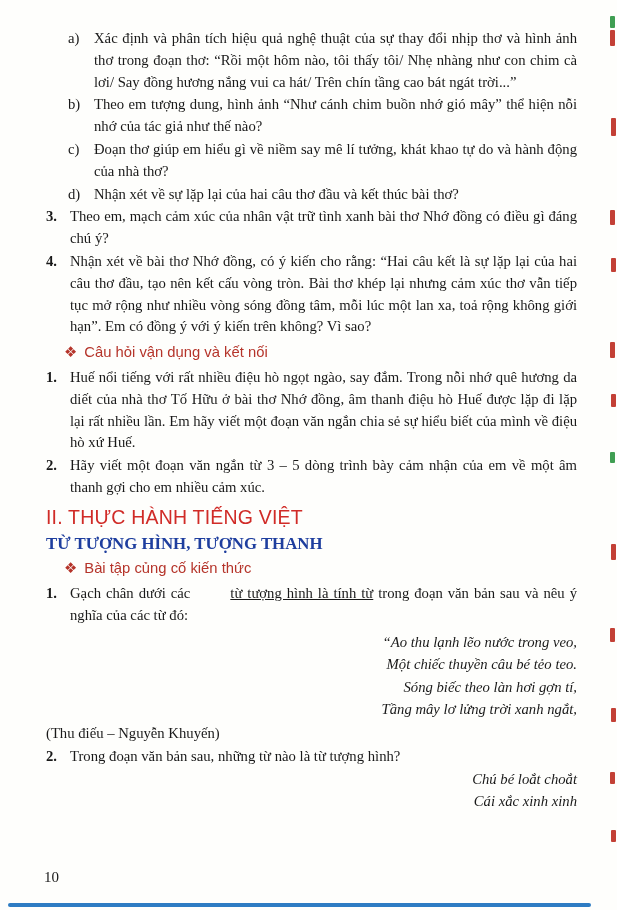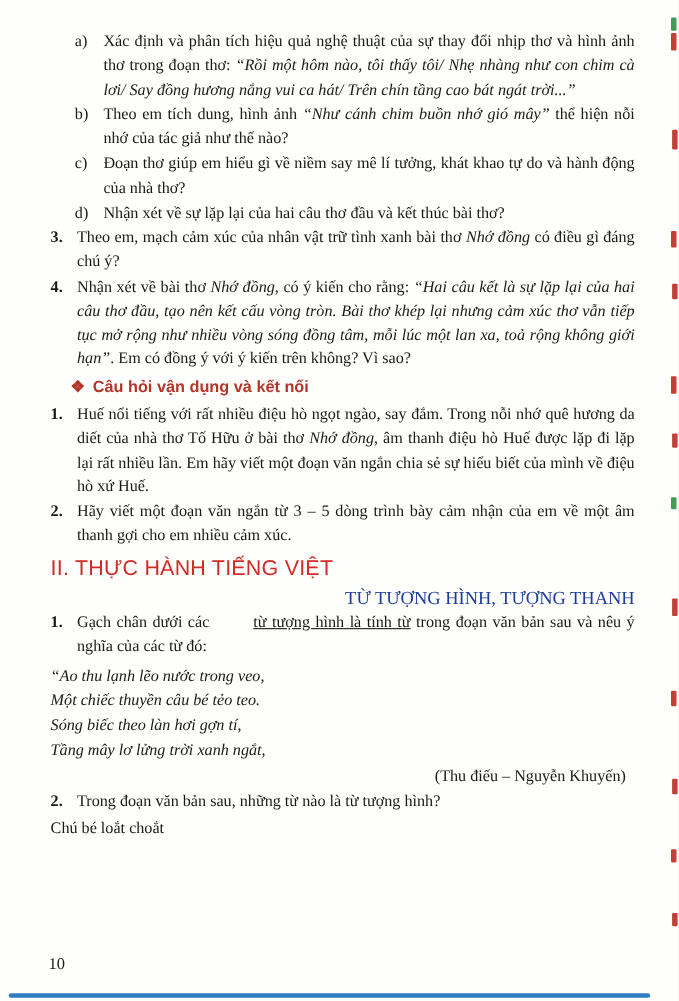--- a/index.html
+++ b/index.html
@@ -23,7 +23,7 @@
   .sub{margin-left:22px;}
   .sub .lbl{flex:0 0 26px;}
   .num .lbl{font-weight:bold;}
-  .seg-italic{font-style:italic;}
+  .seg-italic{}
   .seg-underline{text-decoration:underline;margin-left:35px;}
   .ex-heading{
     font-family:"Liberation Sans", sans-serif;

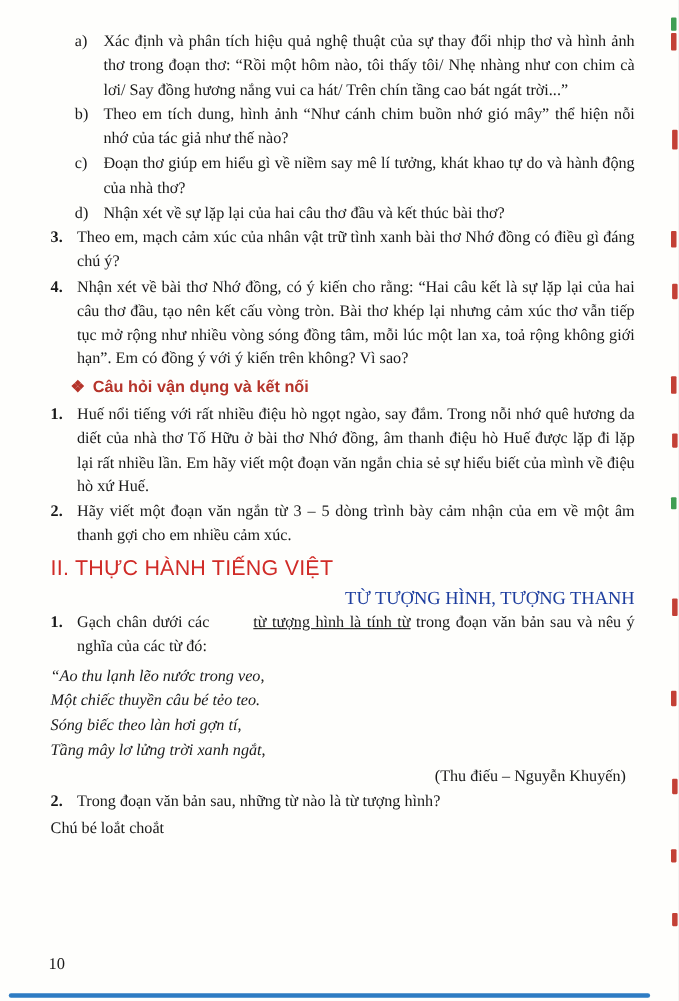--- a/index.html
+++ b/index.html
@@ -92,7 +92,7 @@
     </div>
     <div class="item sub">
       <span class="lbl">b)</span>
-      <span class="txt"><span>Theo em tích dung, hình ảnh </span><span class="seg-italic">“Như cánh chim buồn nhớ gió mây”</span><span> thể hiện nỗi nhớ của tác giả như thế nào?</span></span>
+      <span class="txt"><span>Theo em tượng dung, hình ảnh </span><span class="seg-italic">“Như cánh chim buồn nhớ gió mây”</span><span> thể hiện nỗi nhớ của tác giả như thế nào?</span></span>
     </div>
     <div class="item sub">
       <span class="lbl">c)</span>

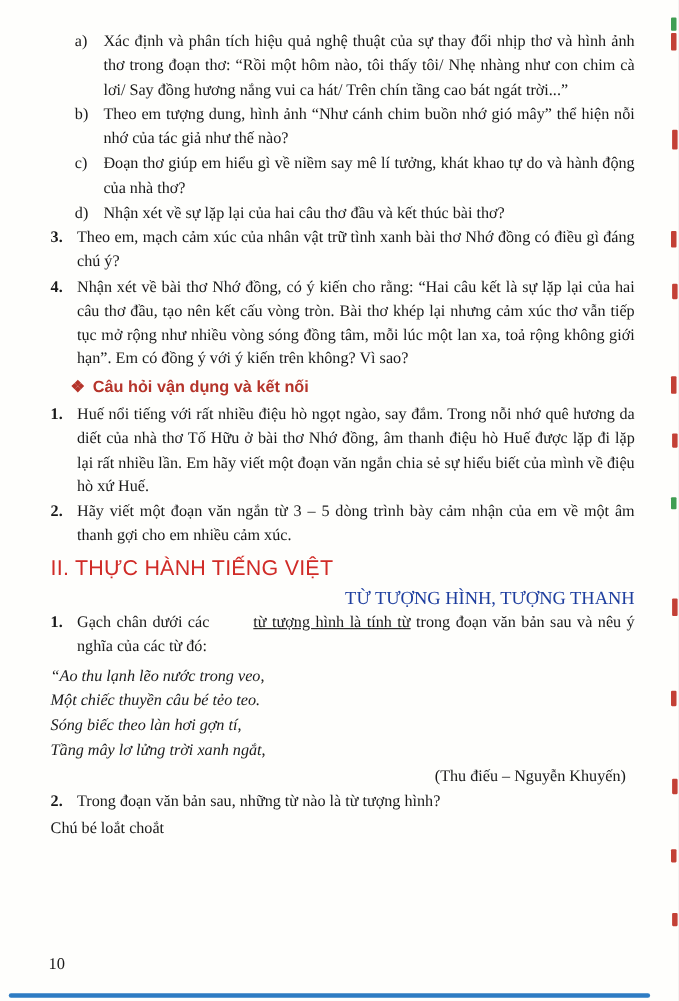--- a/index.html
+++ b/index.html
@@ -27,7 +27,7 @@
   .seg-underline{text-decoration:underline;margin-left:35px;}
   .ex-heading{
     font-family:"Liberation Sans", sans-serif;
-    font-weight:bold;
+    font-weight:normal;
     color:var(--exercise-red,#b5342a);
     margin:4px 0 3px 18px;
     font-size:14.8px;

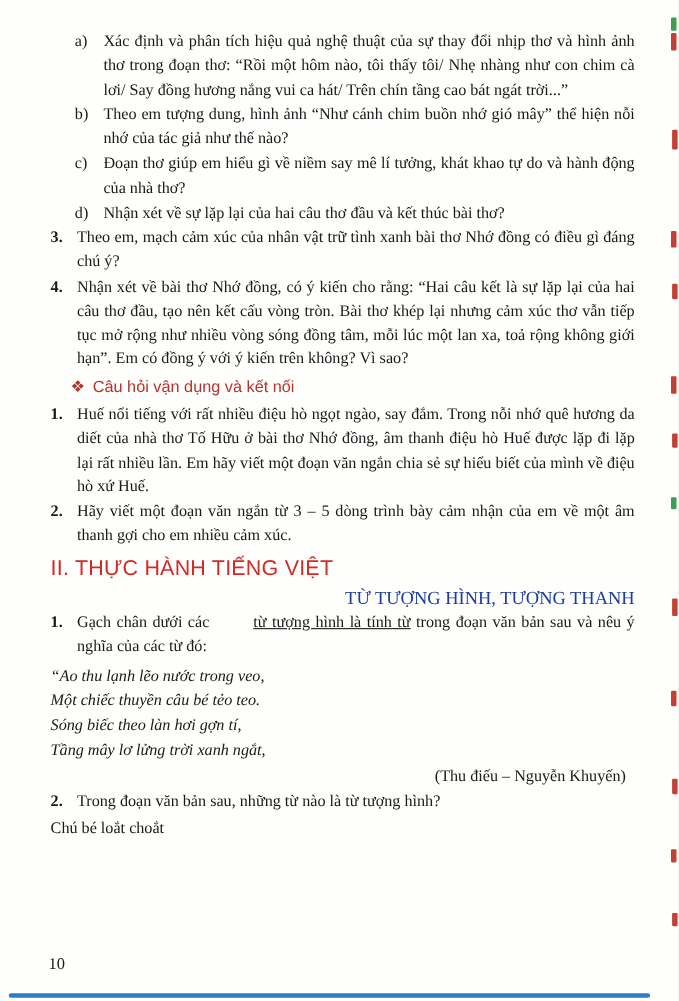--- a/index.html
+++ b/index.html
@@ -42,8 +42,8 @@
     letter-spacing:.2px;
   }
   .section-subheading{
-    text-align:right;
-    font-weight:normal;
+    text-align:left;
+    font-weight:bold;
     color:var(--subheading-blue,#1e3e9e);
     font-size:16.8px;
     margin:4px 0 2px 0;

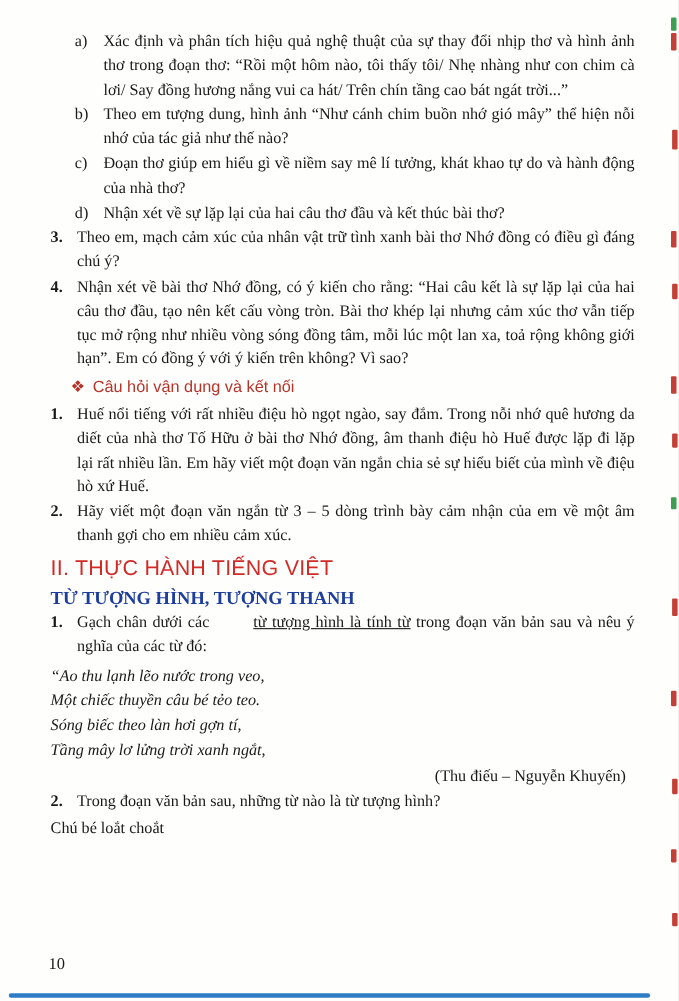--- a/index.html
+++ b/index.html
@@ -128,6 +128,9 @@
     <div class="section-heading">II. THỰC HÀNH TIẾNG VIỆT</div>
     <div class="section-subheading">TỪ TƯỢNG HÌNH, TƯỢNG THANH</div>
 
+    <div class="ex-heading">
+      <span class="diamond">❖</span><span>Bài tập củng cố kiến thức</span>
+    </div>
 
     <div class="item num">
       <span class="lbl">1.</span>

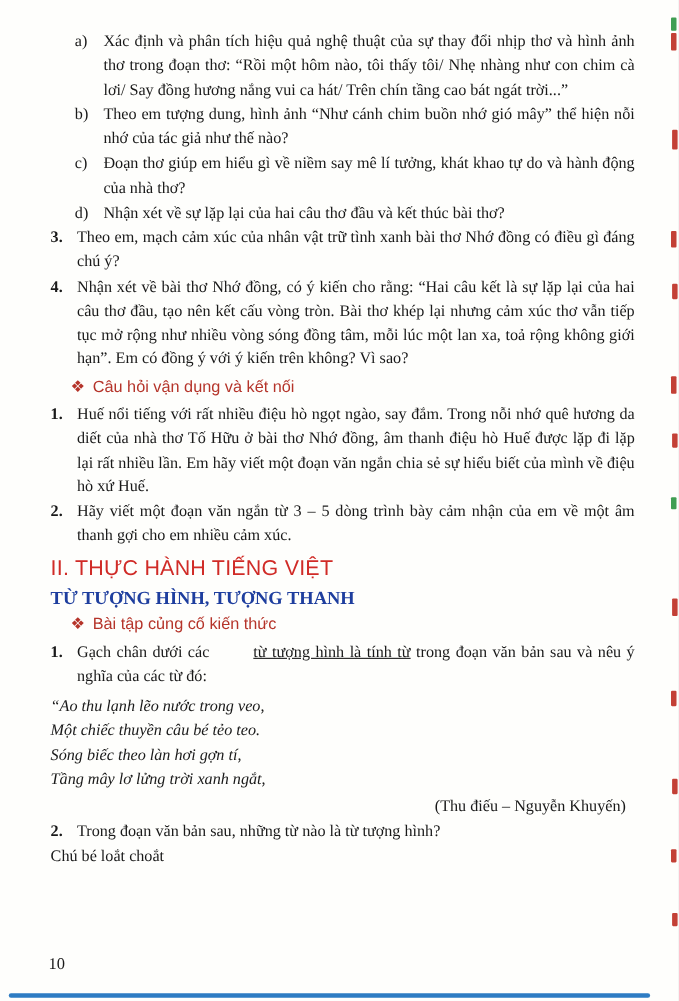--- a/index.html
+++ b/index.html
@@ -49,7 +49,7 @@
     margin:4px 0 2px 0;
   }
   .poem{
-    text-align:left;
+    text-align:right;
     font-style:italic;
     line-height:22.5px;
     margin:4px 0 2px 0;

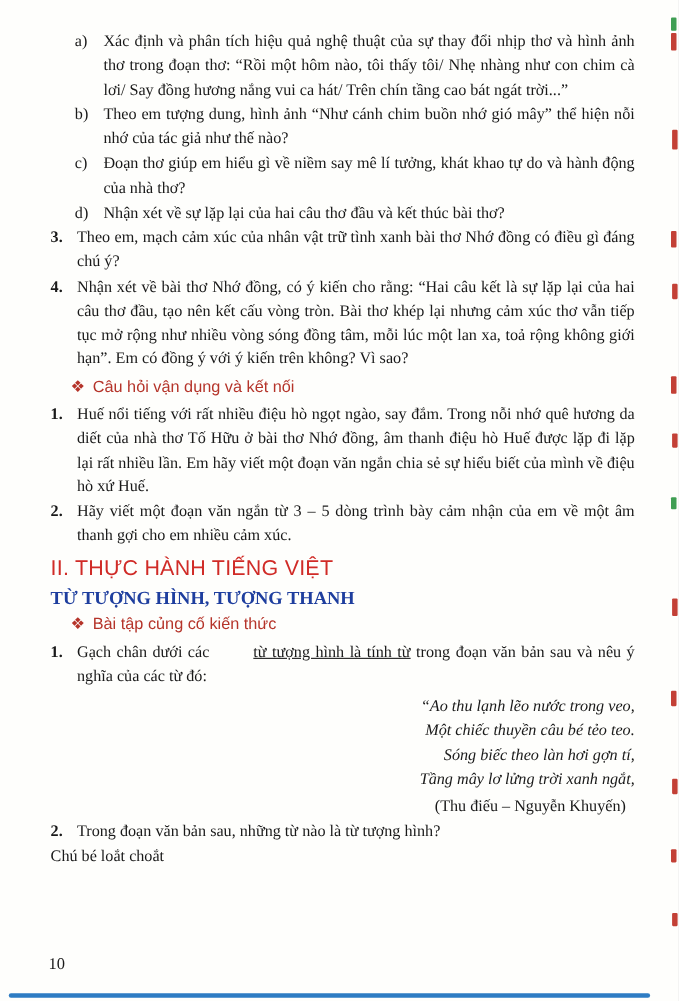--- a/index.html
+++ b/index.html
@@ -55,7 +55,7 @@
     margin:4px 0 2px 0;
   }
   .attribution{
-    text-align:right;
+    text-align:left;
     padding-right:8px;
     margin:2px 0 1px 0;
   }

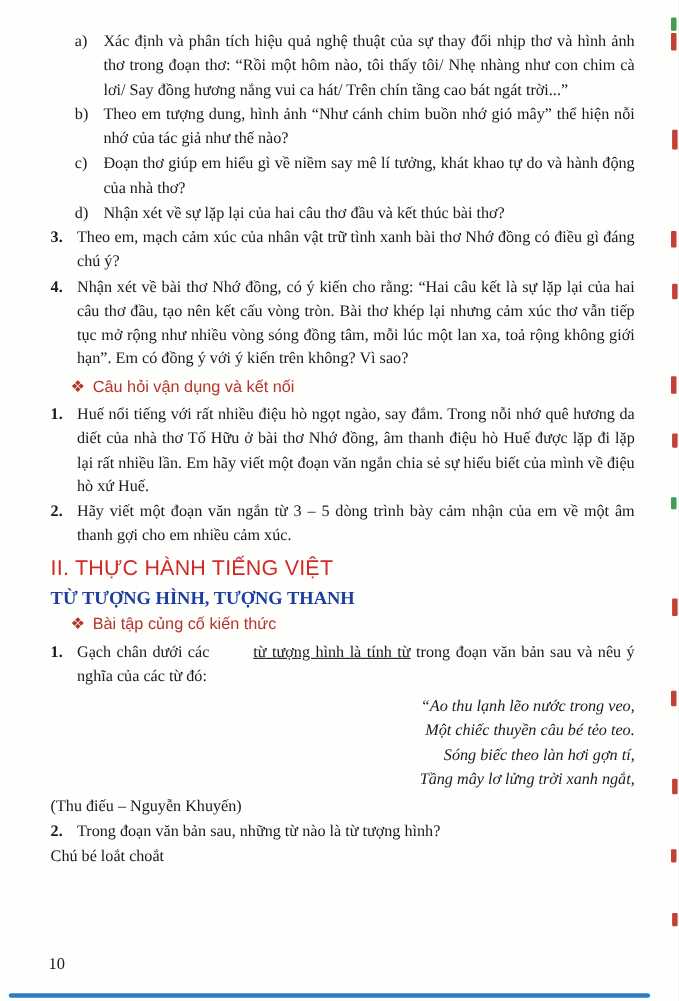--- a/index.html
+++ b/index.html
@@ -60,7 +60,8 @@
     margin:2px 0 1px 0;
   }
   .centered-lines{
-    text-align:left;
+    text-align:right;
+    font-style:italic;
     line-height:22px;
   }
   .page-number{

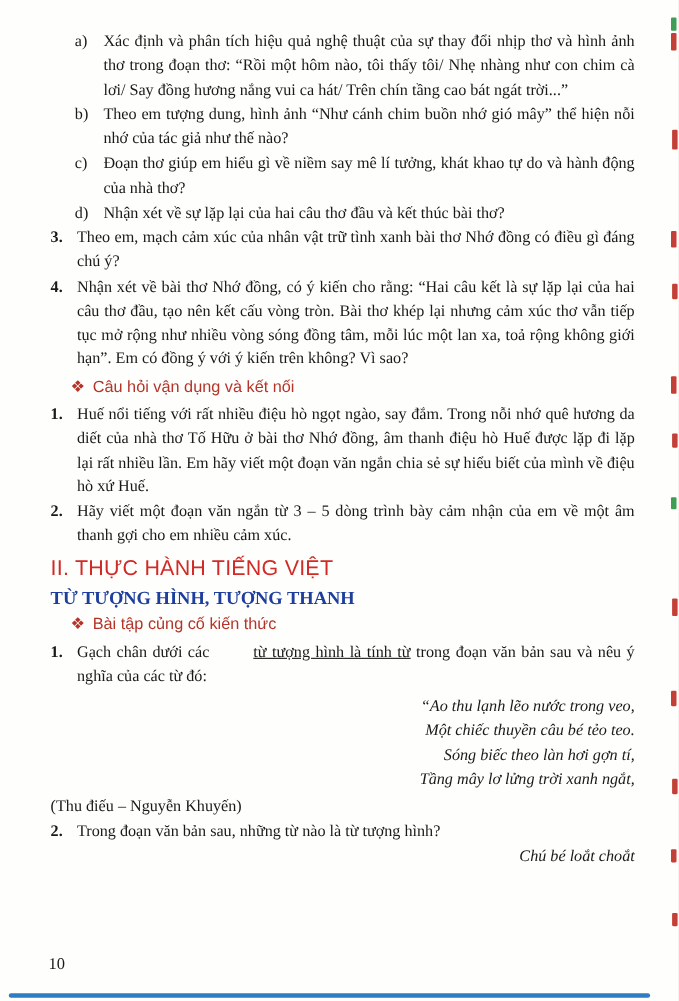--- a/index.html
+++ b/index.html
@@ -153,6 +153,7 @@
 
     <div class="centered-lines">
       <div>Chú bé loắt choắt</div>
+      <div>Cái xắc xinh xinh</div>
     </div>
 
   </div>

